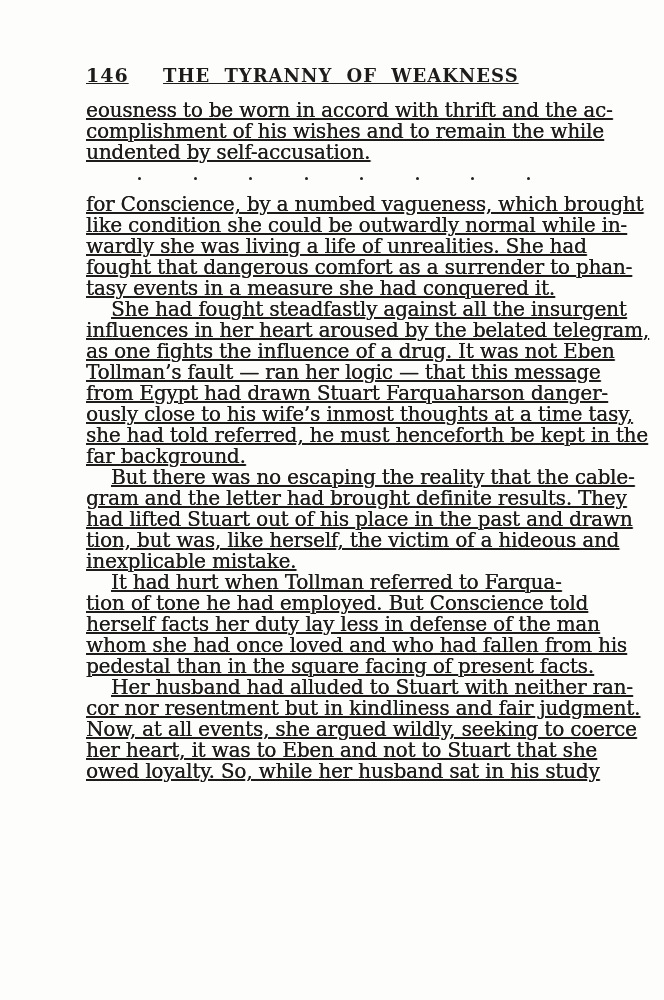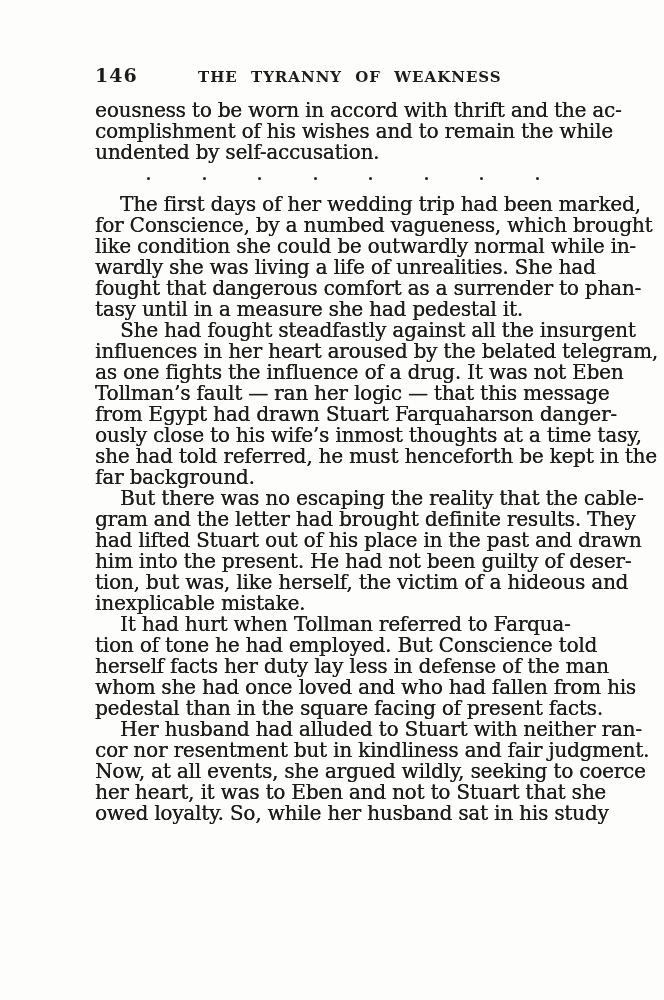--- a/index.html
+++ b/index.html
@@ -18,9 +18,10 @@
   }
   .content {
     position: absolute;
-    left: 95px;
+    left: 86px;
     top: 64px;
     width: 467px;
+    text-decoration: underline;
   }
   
   .running-head {

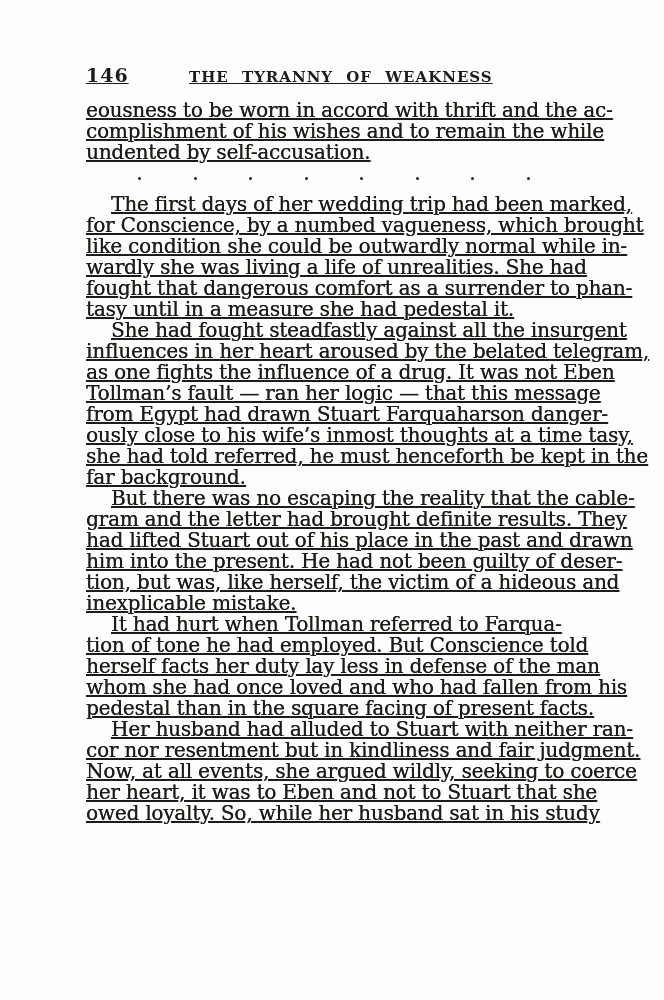--- a/index.html
+++ b/index.html
@@ -41,7 +41,7 @@
     text-align: center;
   }
   .head-title {
-    font-size: 15px;
+    font-size: 18px;
     letter-spacing: 1px;
     word-spacing: 7px;
     white-space: nowrap;

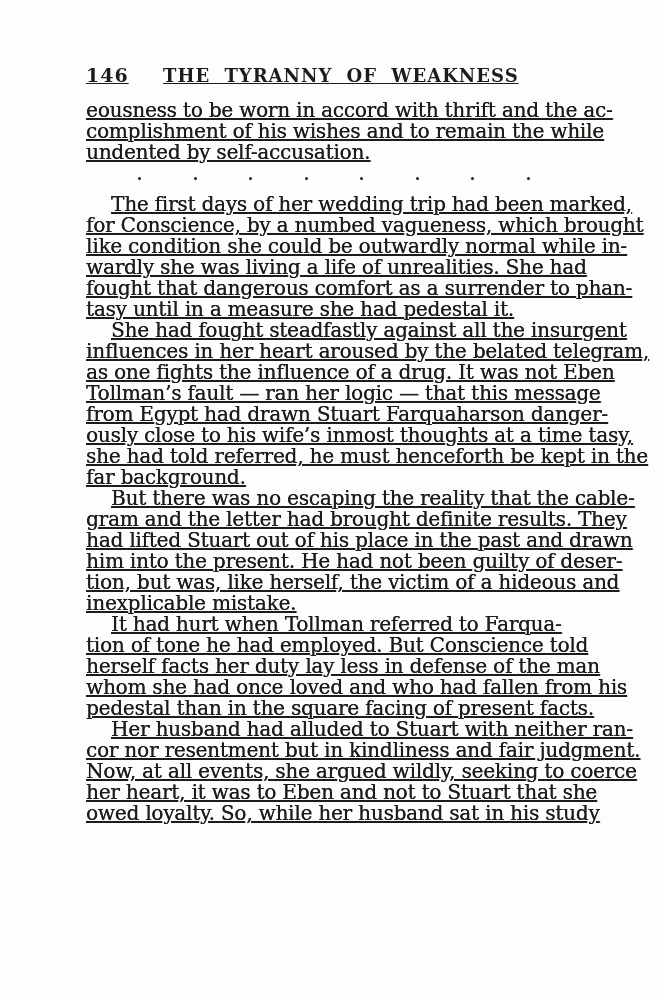--- a/index.html
+++ b/index.html
@@ -120,7 +120,6 @@
     </div>
 
     <div class="para">
-      <div class="line first">The first days of her wedding trip had been marked,</div>
       <div class="line">for Conscience, by a numbed vagueness, which brought</div>
       <div class="line">like condition she could be outwardly normal while in-</div>
       <div class="line">wardly she was living a life of unrealities. She had</div>

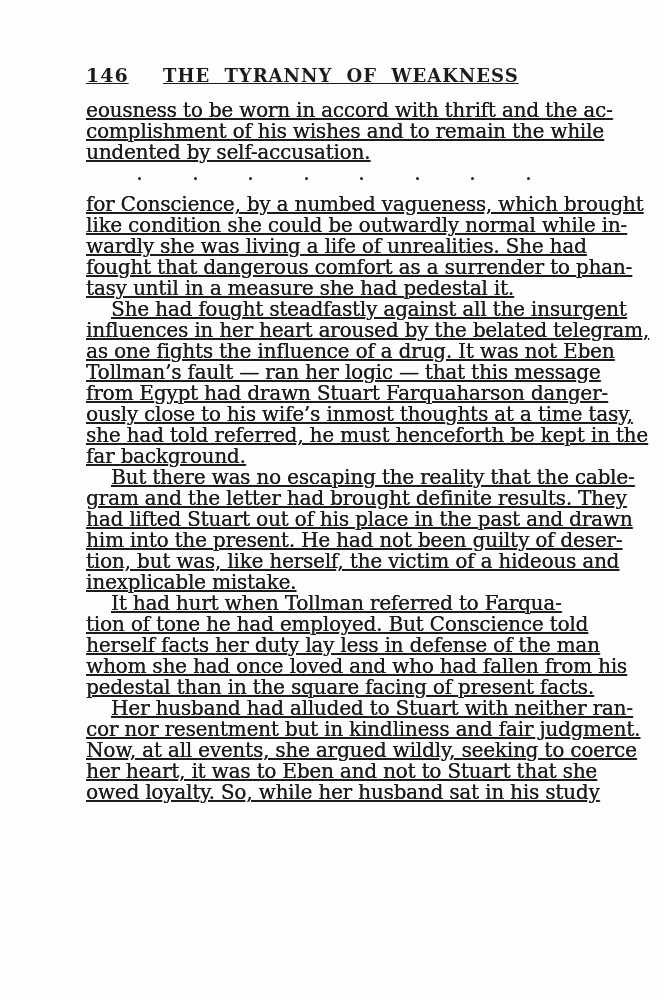--- a/index.html
+++ b/index.html
@@ -124,7 +124,7 @@
       <div class="line">like condition she could be outwardly normal while in-</div>
       <div class="line">wardly she was living a life of unrealities. She had</div>
       <div class="line">fought that dangerous comfort as a surrender to phan-</div>
-      <div class="line end">tasy until in a measure she had pedestal it.</div>
+      <div class="line end">tasy events in a measure she had conquered it.</div>
     </div>
 
     <div class="para">

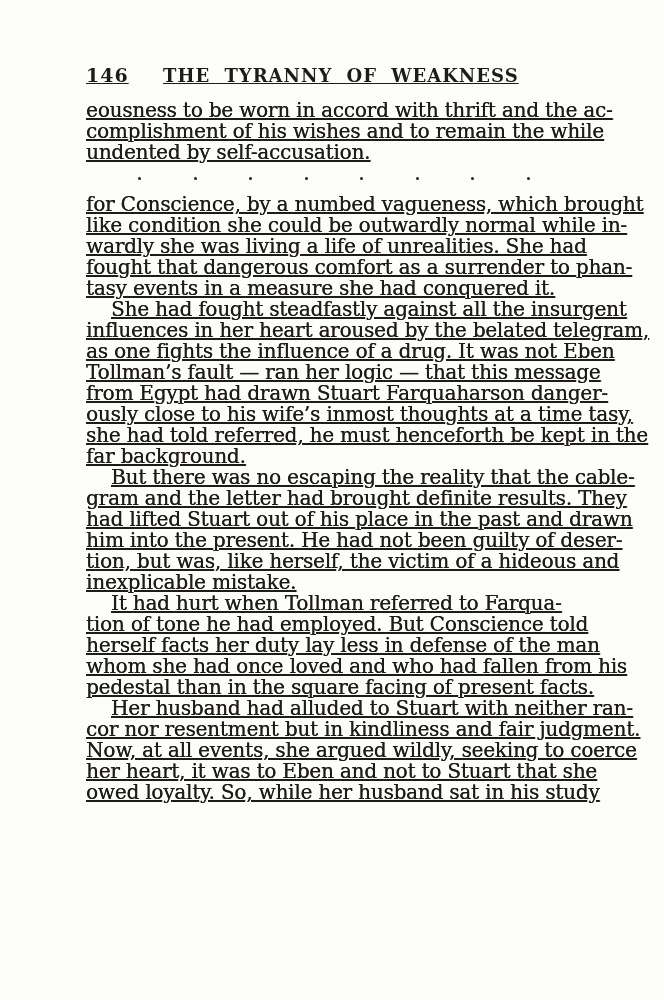--- a/index.html
+++ b/index.html
@@ -142,7 +142,6 @@
       <div class="line first">But there was no escaping the reality that the cable-</div>
       <div class="line">gram and the letter had brought definite results. They</div>
       <div class="line">had lifted Stuart out of his place in the past and drawn</div>
-      <div class="line">him into the present. He had not been guilty of deser-</div>
       <div class="line">tion, but was, like herself, the victim of a hideous and</div>
       <div class="line end">inexplicable mistake.</div>
     </div>

